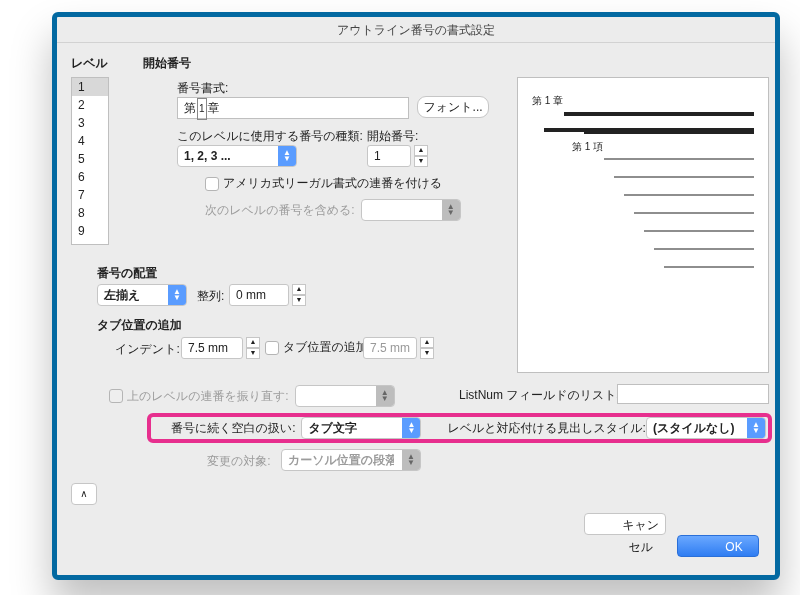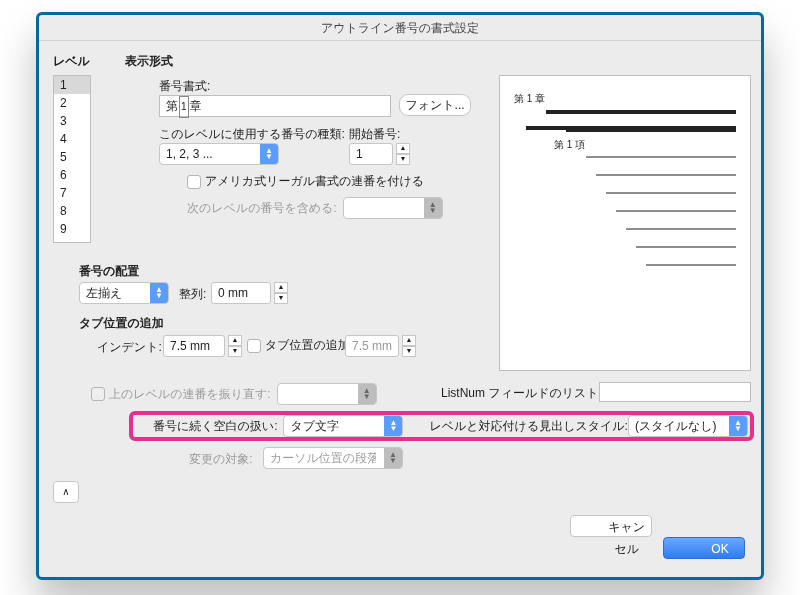--- a/index.html
+++ b/index.html
@@ -16,12 +16,12 @@
   }
   .dialog {
     position: absolute;
-    left: 36px;
+    left: 52px;
     top: 12px;
     width: 728px;
     height: 568px;
     background: #ececec;
-    border: 3px solid #0369a1;
+    border: 5px solid #0369a1;
     border-radius: 6px;
     box-shadow: 0 25px 40px rgba(0,0,0,.25);
   }

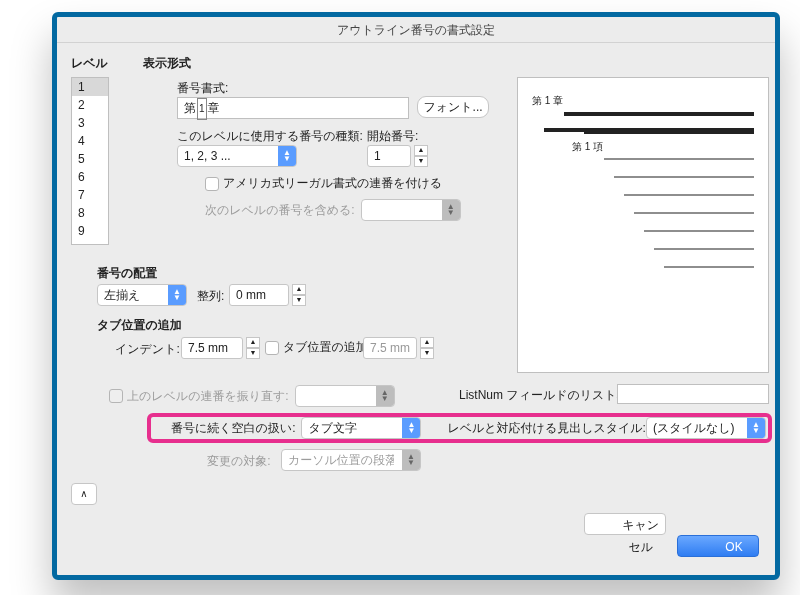--- a/index.html
+++ b/index.html
@@ -205,7 +205,7 @@
       <div>9</div>
     </div>
 
-    <div class="lbl-display">表示形式</div>
+    <div class="lbl-display">開始番号</div>
     <div class="lbl-numfmt">番号書式:</div>
     <div class="input-numfmt">
       <span>第</span><span class="hlbox">1</span><span>章</span>

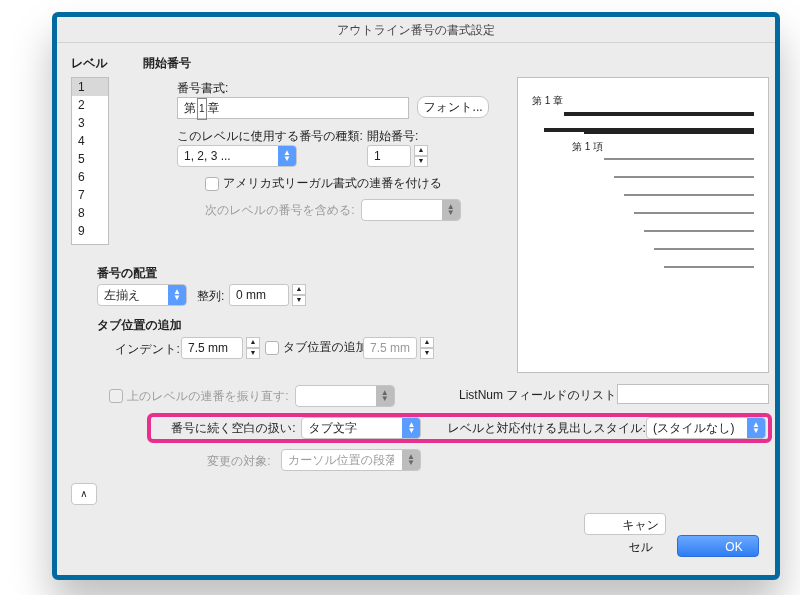--- a/index.html
+++ b/index.html
@@ -80,7 +80,7 @@
     border-radius: 4px; height: 22px; line-height: 20px;
     overflow: hidden;
   }
-  .macselect .txt { flex: 1; padding: 0 6px; white-space: nowrap; overflow: hidden; }
+  .macselect .txt { flex: 1; padding: 0 6px; white-space: nowrap; overflow: hidden; font-weight: bold; }
   .macselect .arrow {
     width: 18px; background: #5a9cff;
     display: flex; flex-direction: column; align-items: center; justify-content: center;

